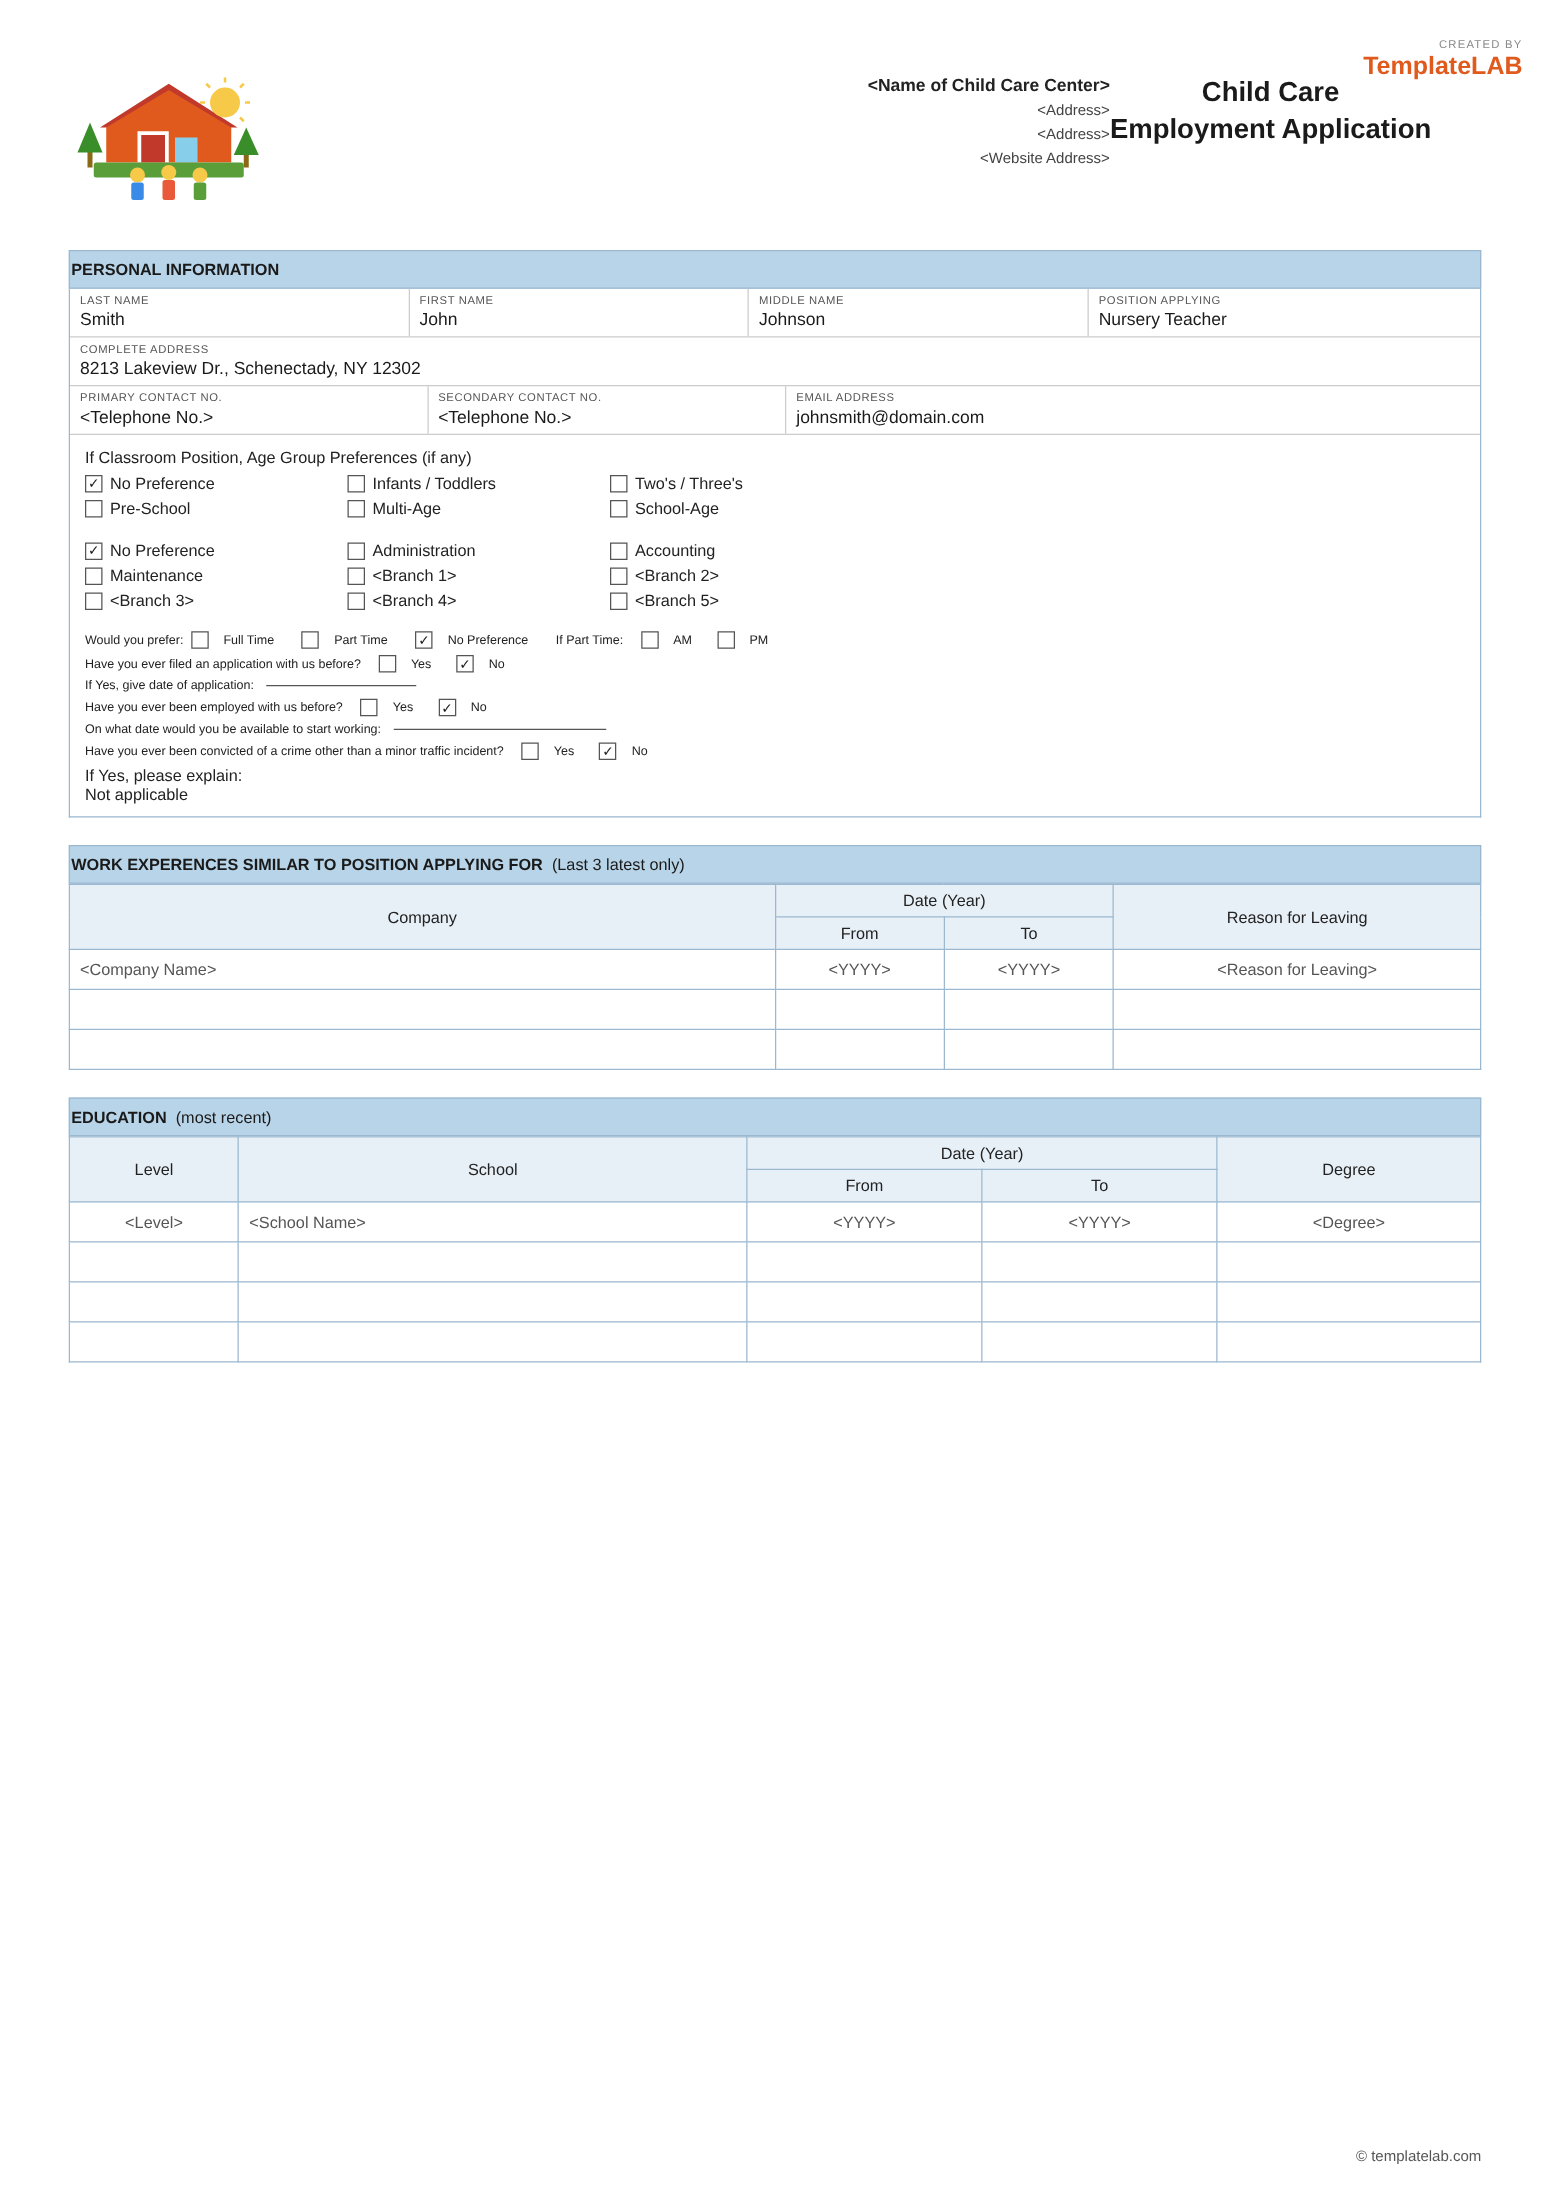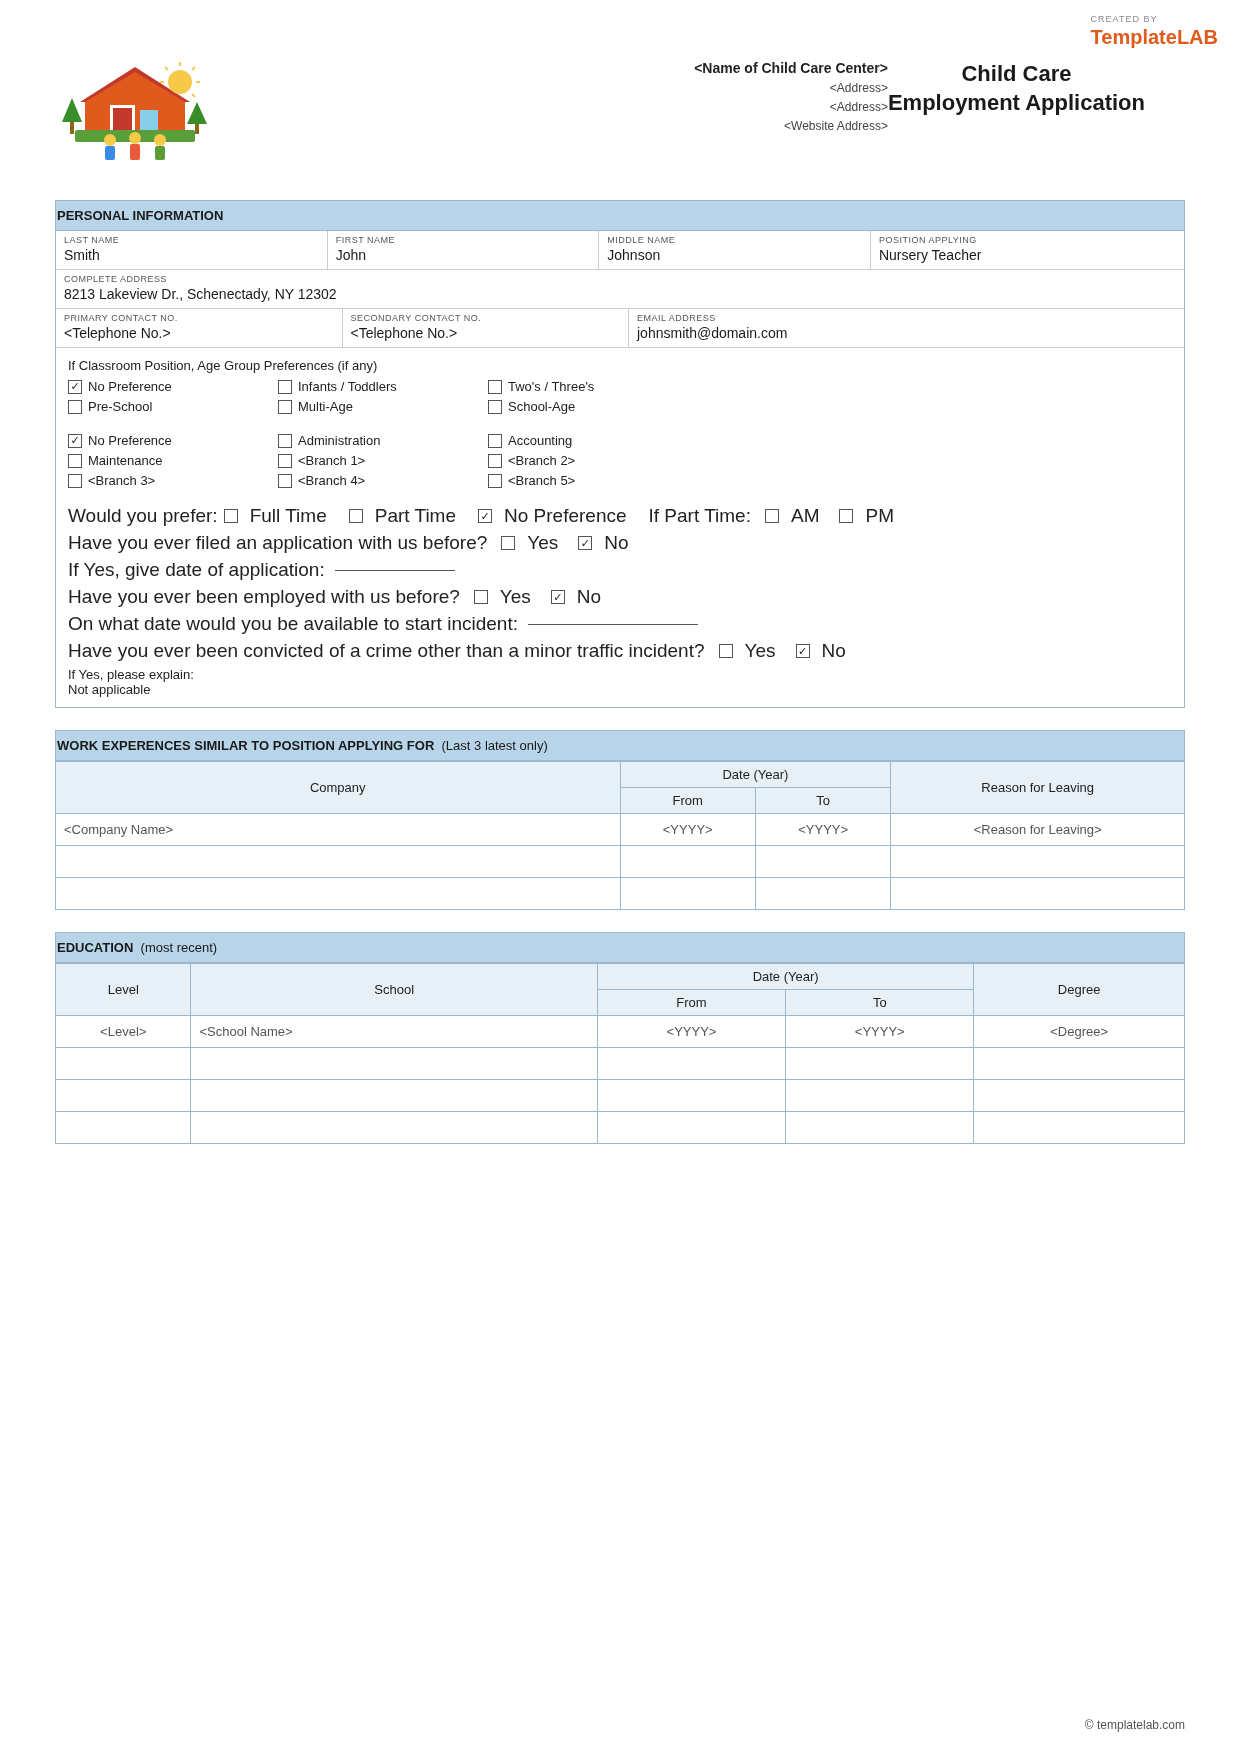--- a/index.html
+++ b/index.html
@@ -21,11 +21,11 @@
     }
     .templatelab-logo {
       position: absolute;
-      top: 14px;
+      top: 30px;
       right: 22px;
       font-size: 11px;
       color: #333;
-      text-align: left;
+      text-align: right;
       line-height: 1.2;
     }
     .templatelab-logo .created-by {

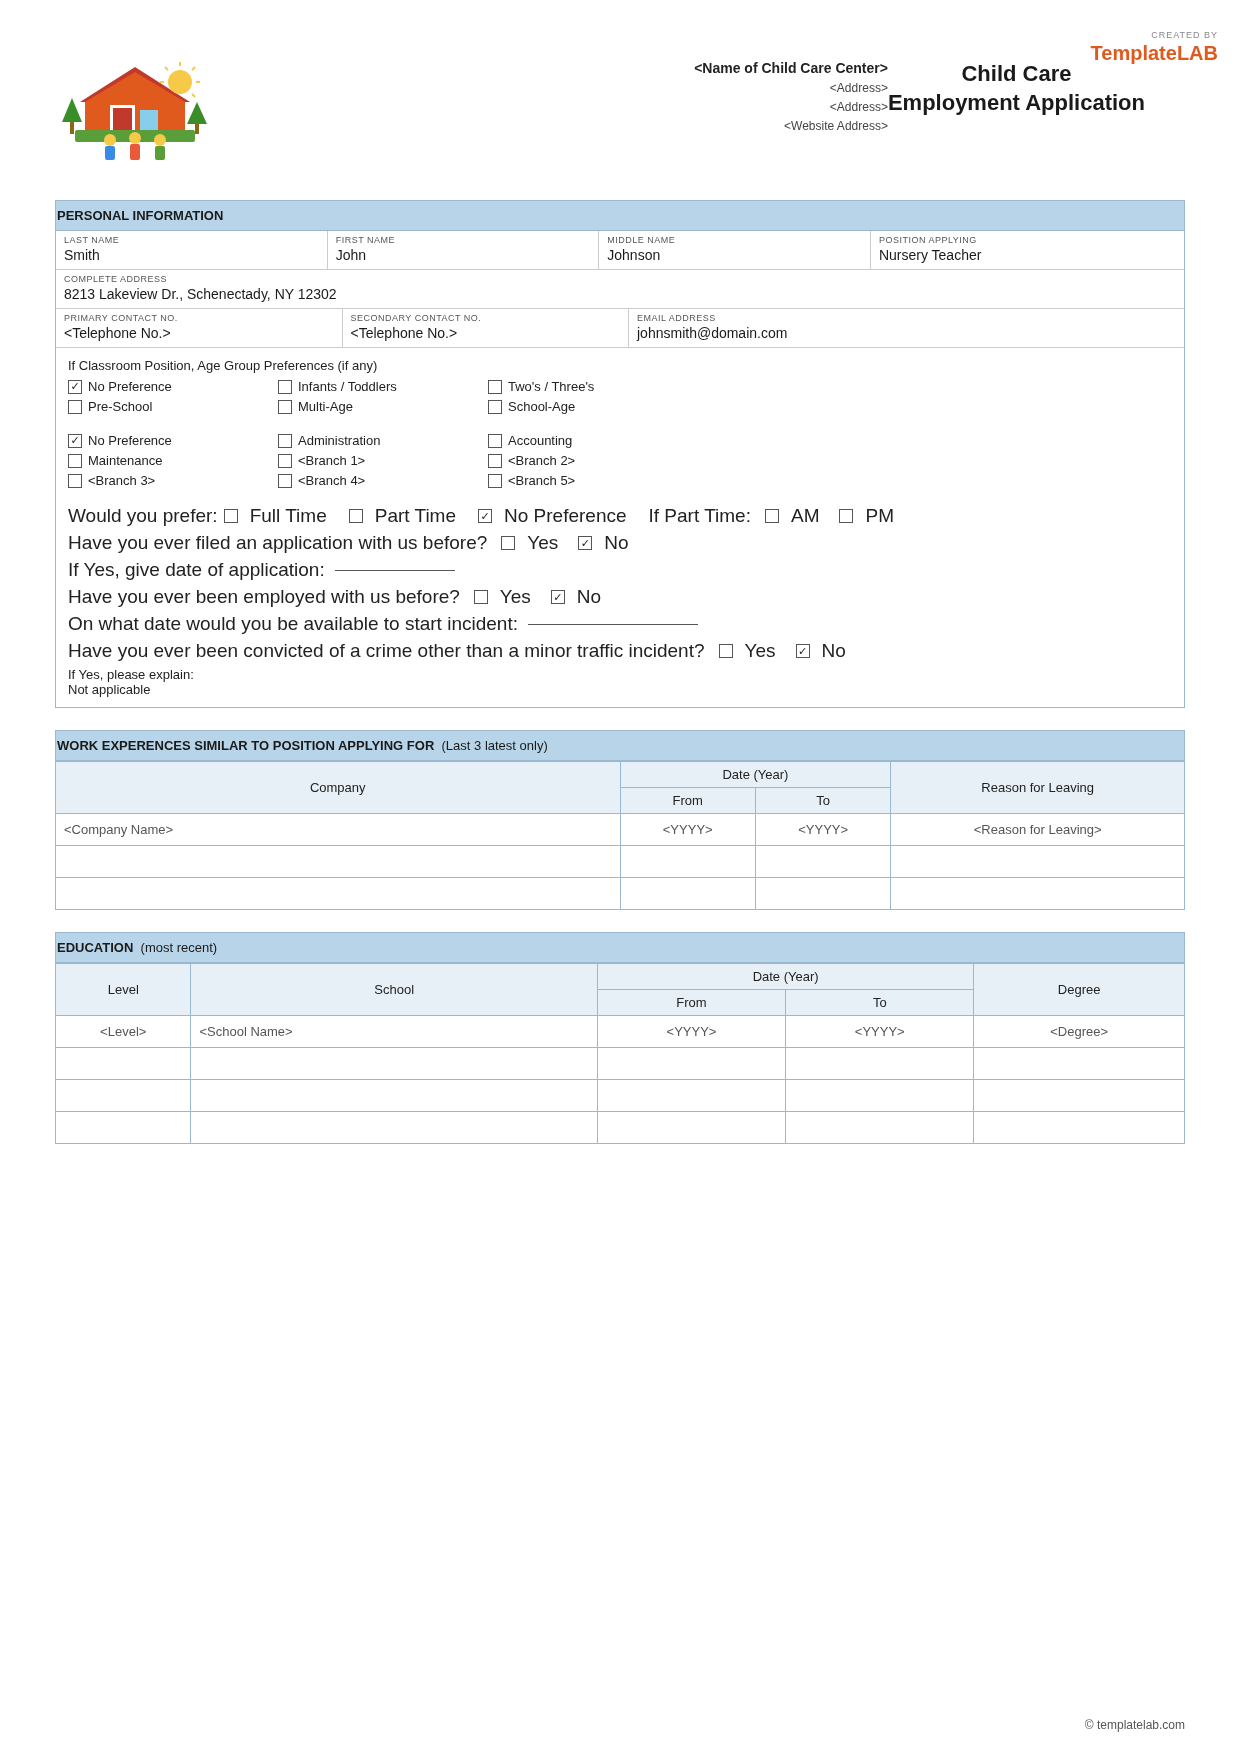--- a/index.html
+++ b/index.html
@@ -173,7 +173,7 @@
     }
 
     .inline-question {
-      font-size: 19px;
+      font-size: 10px;
       margin-bottom: 5px;
       display: flex;
       align-items: center;

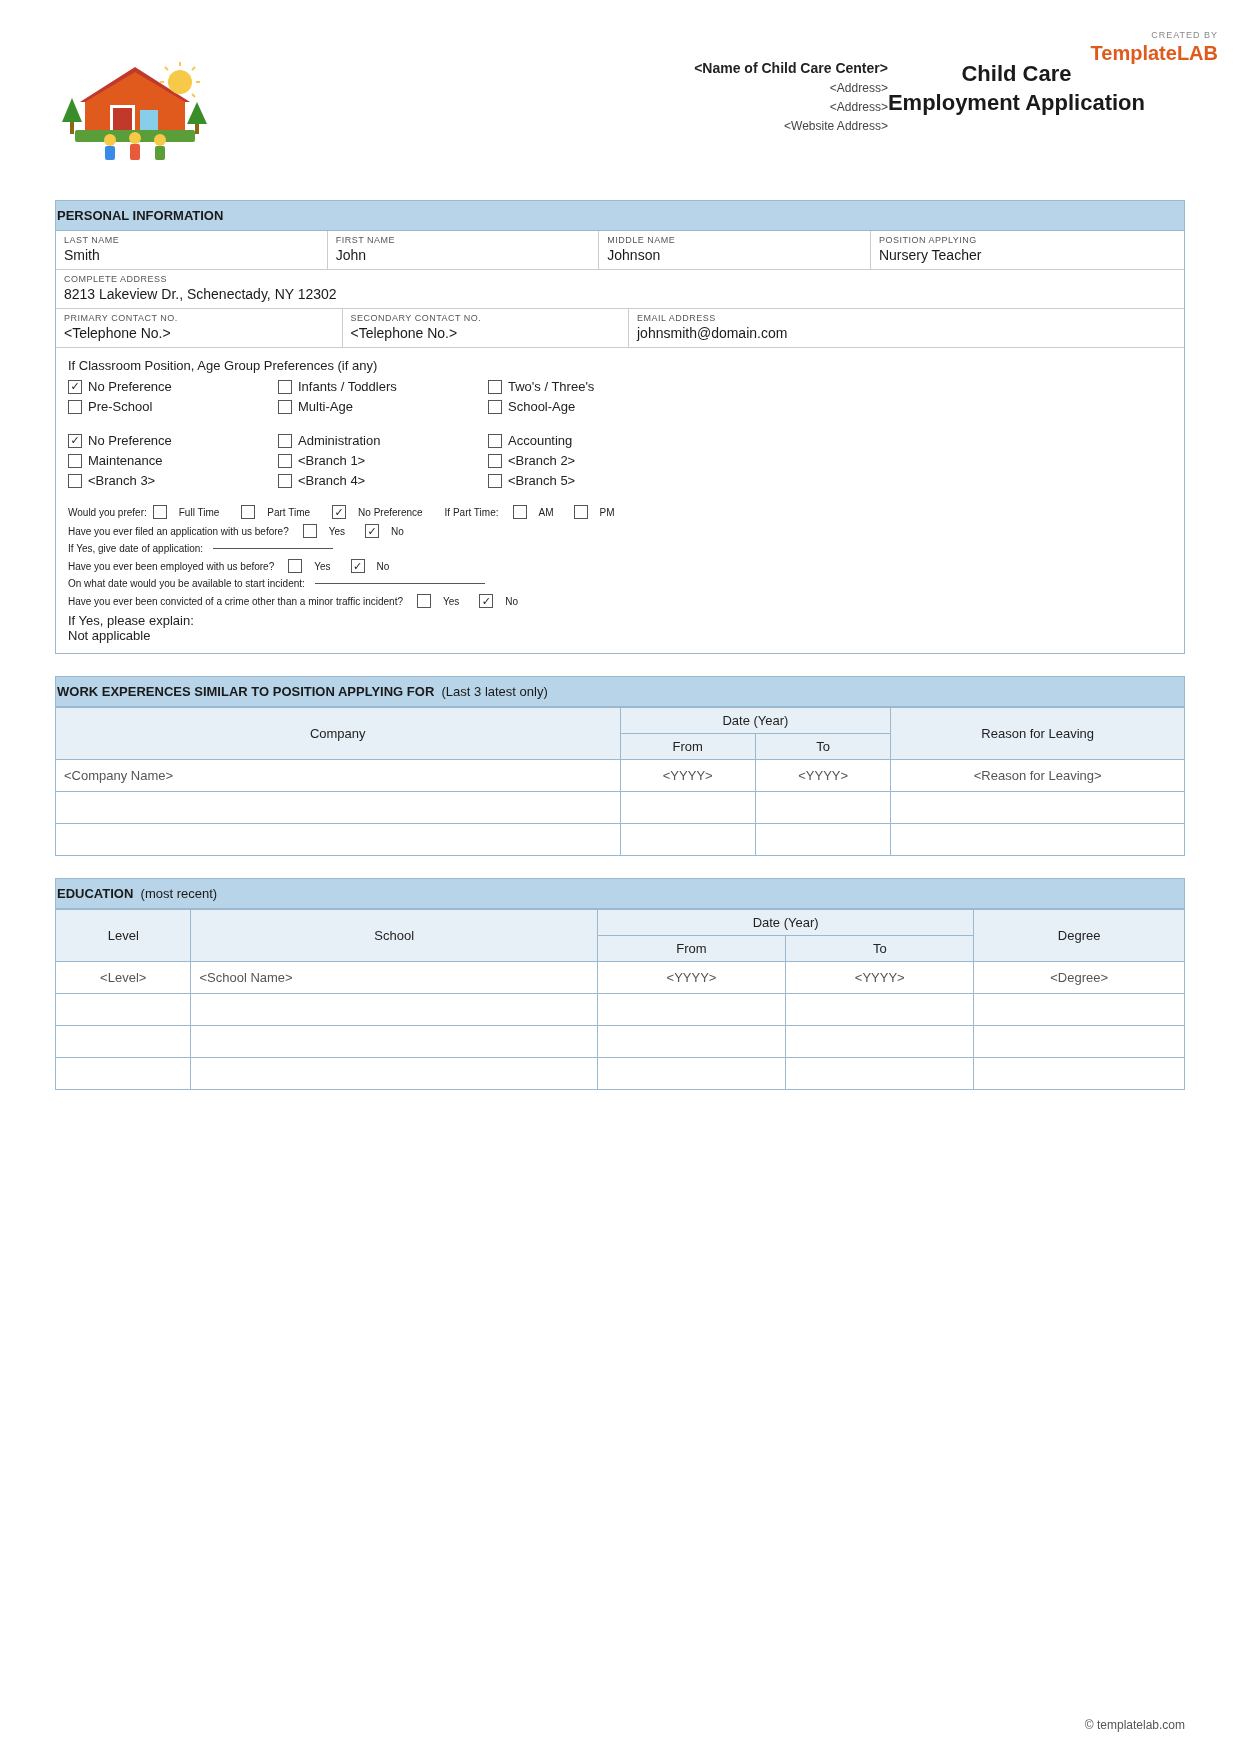--- a/index.html
+++ b/index.html
@@ -472,7 +472,7 @@
           </div>
 
           <div class="inline-question">
-            <span>On what date would you be available to start incident:</span>
+            <span>On what date would you be available to start working:</span>
             <span class="inline-line-short"></span>
           </div>
 

